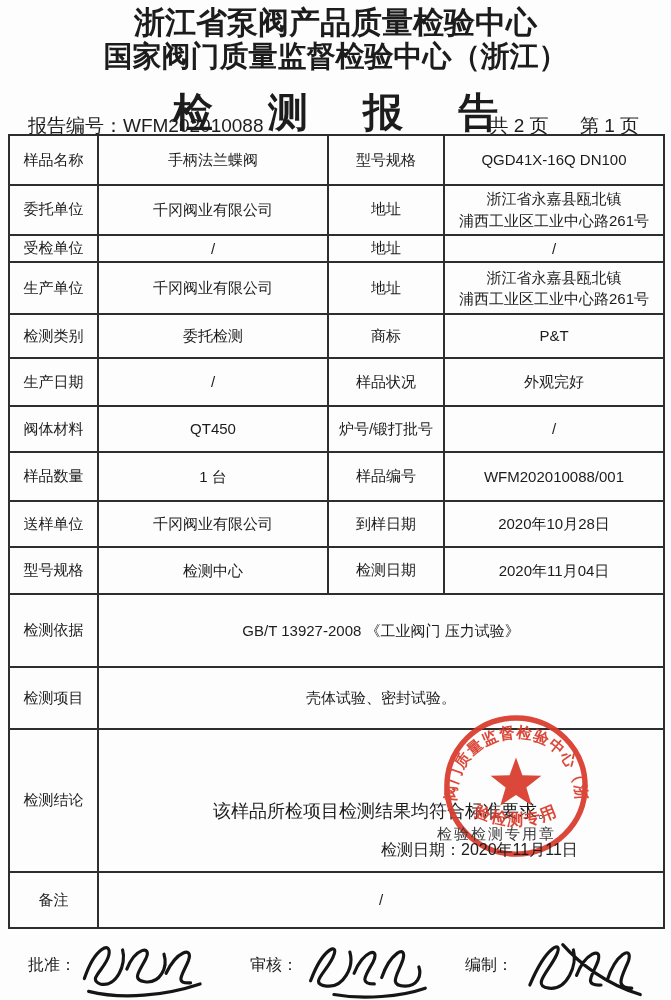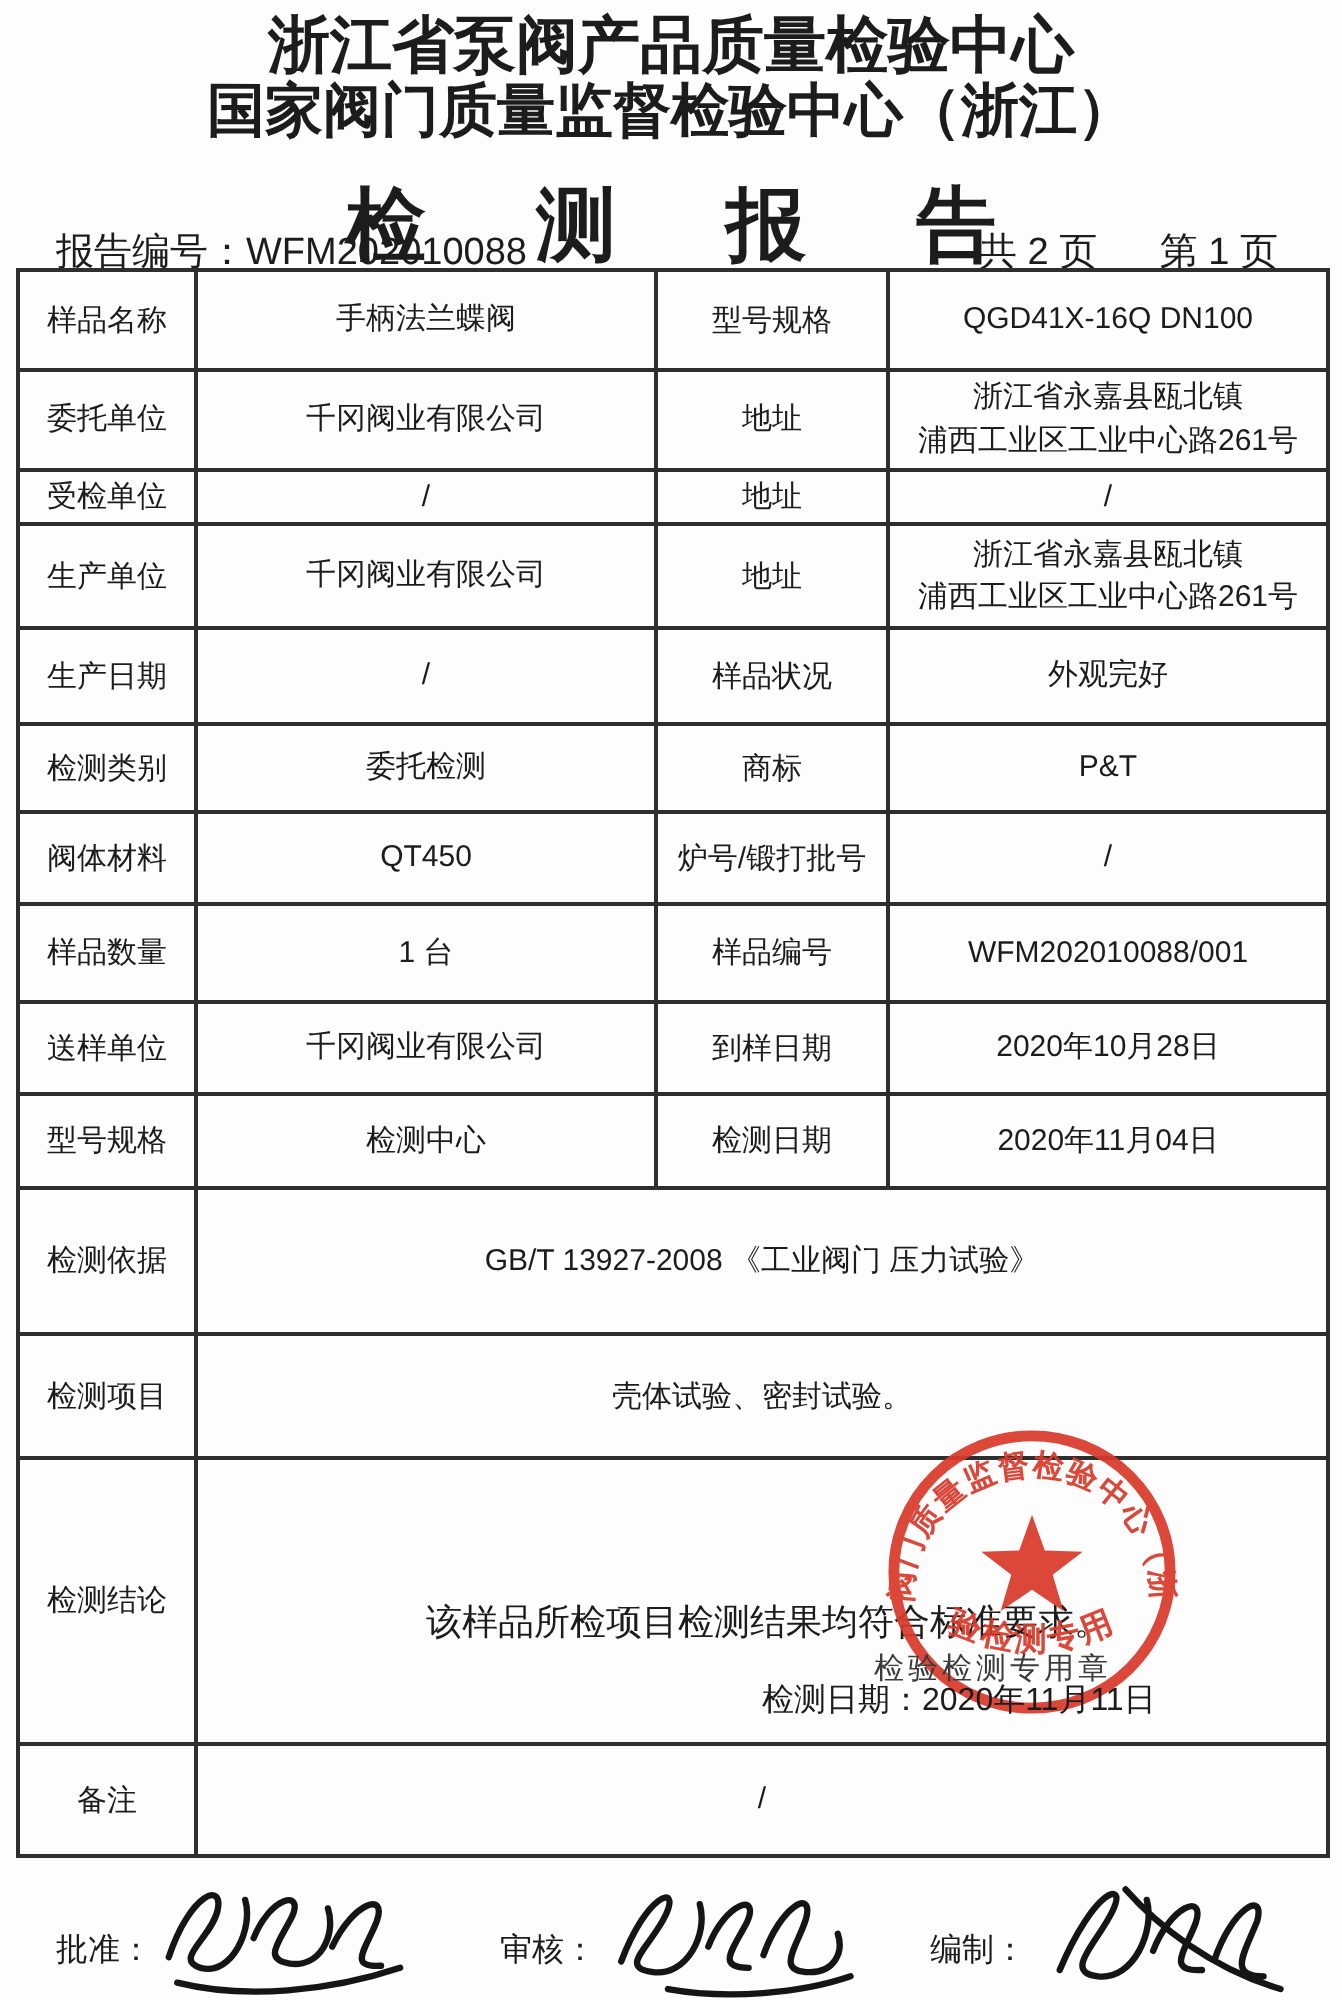--- a/index.html
+++ b/index.html
@@ -86,17 +86,17 @@
       <td class="val">浙江省永嘉县瓯北镇
 浦西工业区工业中心路261号</td>
     </tr>
+    <tr style="height:44px">
+      <td>检测类别</td>
+      <td class="val">委托检测</td>
+      <td>商标</td>
+      <td class="val">P&amp;T</td>
+    </tr>
     <tr style="height:48px">
       <td>生产日期</td>
       <td class="val">/</td>
       <td>样品状况</td>
       <td class="val">外观完好</td>
-    </tr>
-    <tr style="height:44px">
-      <td>检测类别</td>
-      <td class="val">委托检测</td>
-      <td>商标</td>
-      <td class="val">P&amp;T</td>
     </tr>
     <tr style="height:46px">
       <td>阀体材料</td>

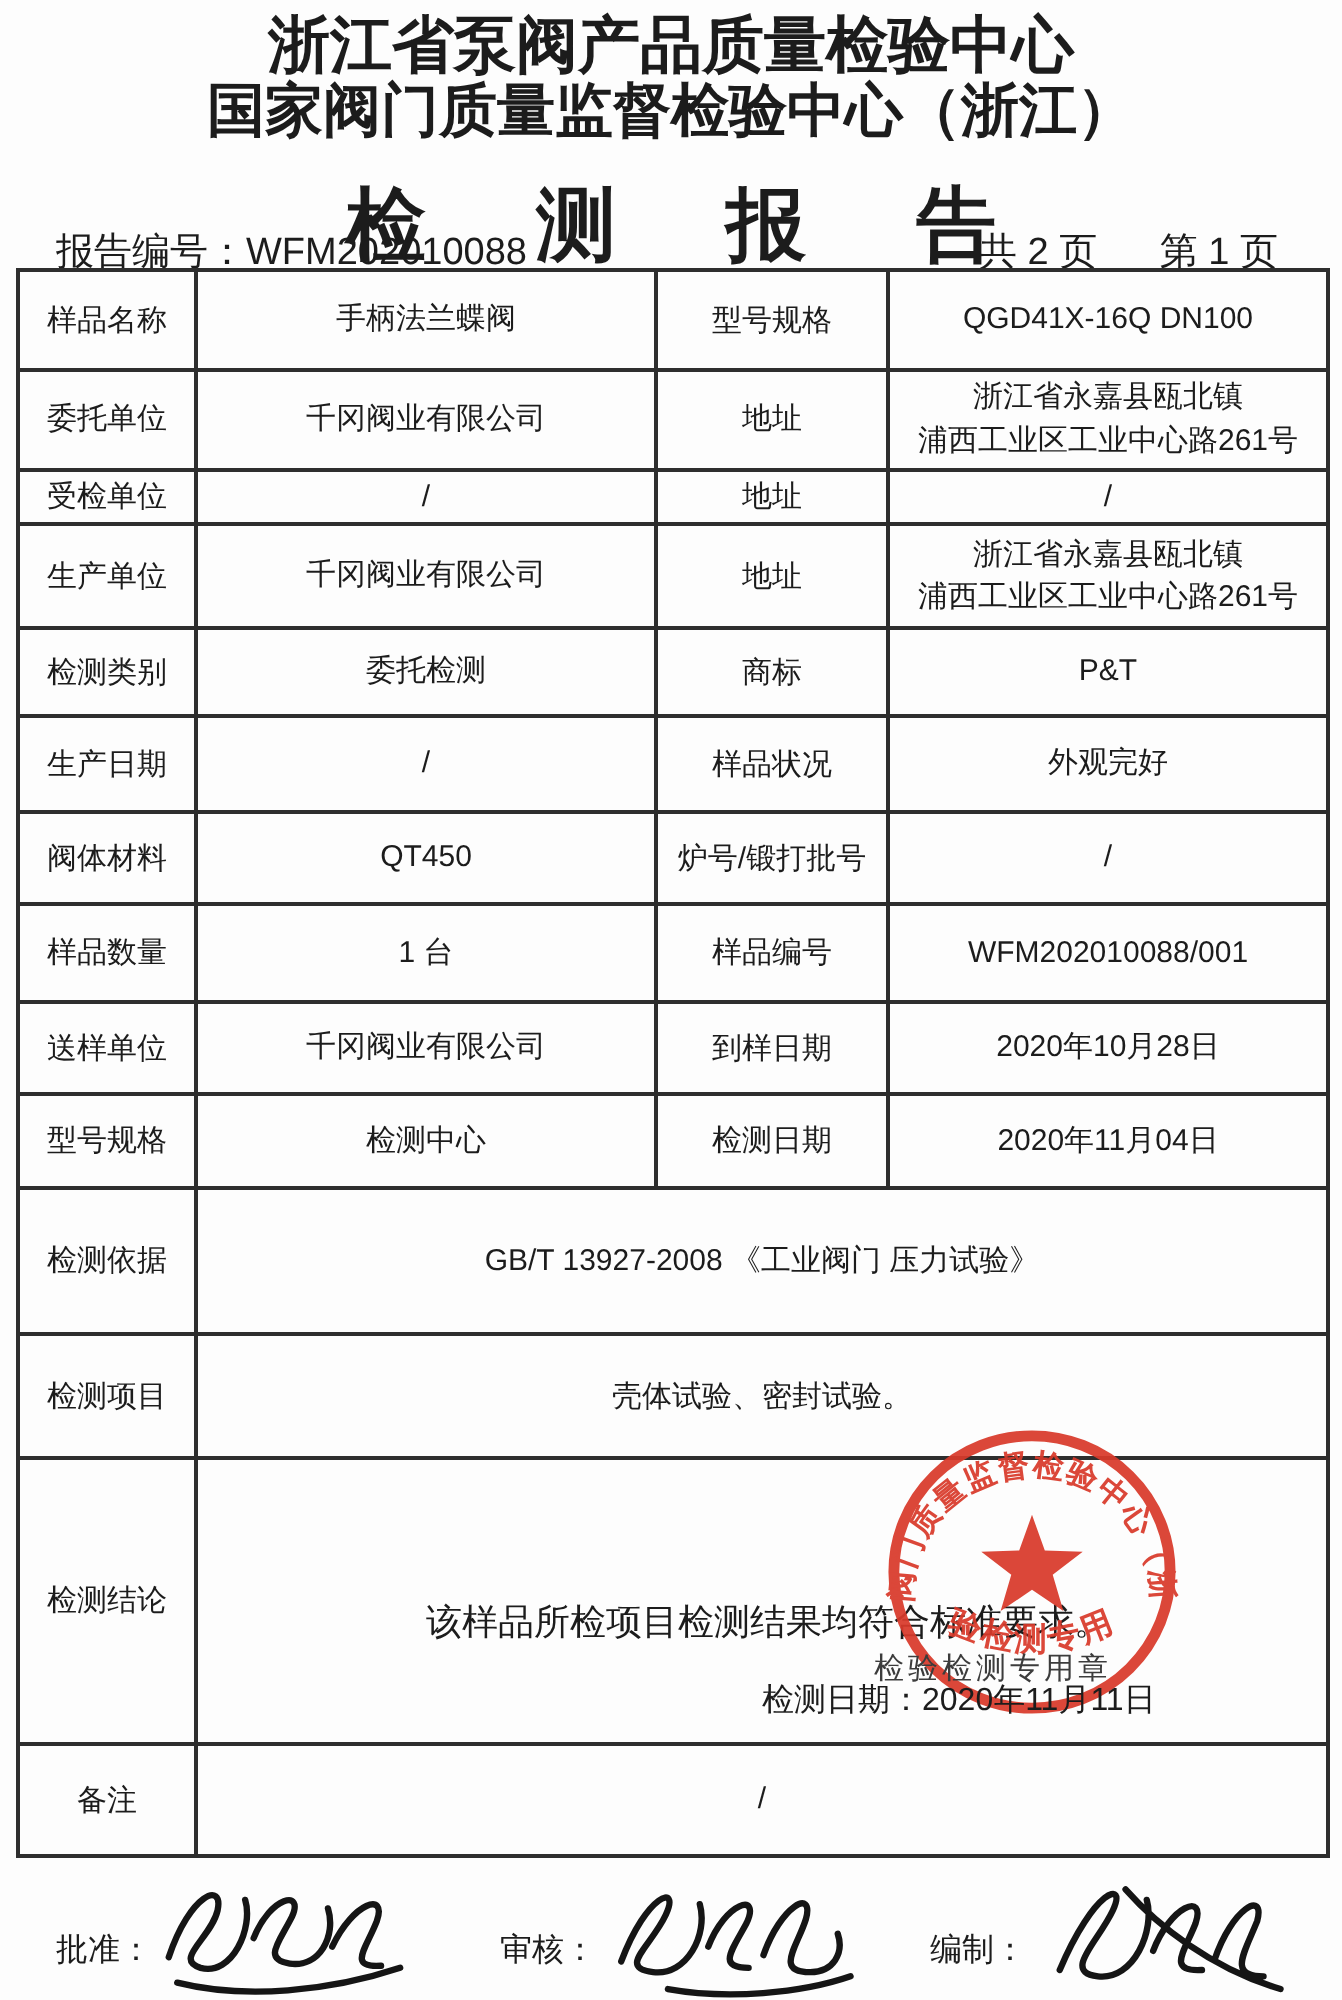--- a/index.html
+++ b/index.html
@@ -31,7 +31,7 @@
   }
   .sign-date{position:absolute;left:282px;top:110px;font-size:16px;white-space:nowrap;}
   .sig-group{position:absolute;top:936px;display:flex;align-items:flex-end;}
-  .sig-group .lbl{font-size:16px;padding-bottom:14px;white-space:nowrap;}
+  .sig-group .lbl{font-size:16px;padding-bottom:24px;white-space:nowrap;}
   .sig-ink{width:138px;height:64px;margin-left:2px;}
   .sig-ink path{stroke:#151515;stroke-width:3;fill:none;stroke-linecap:round;stroke-linejoin:round;}
 </style>

